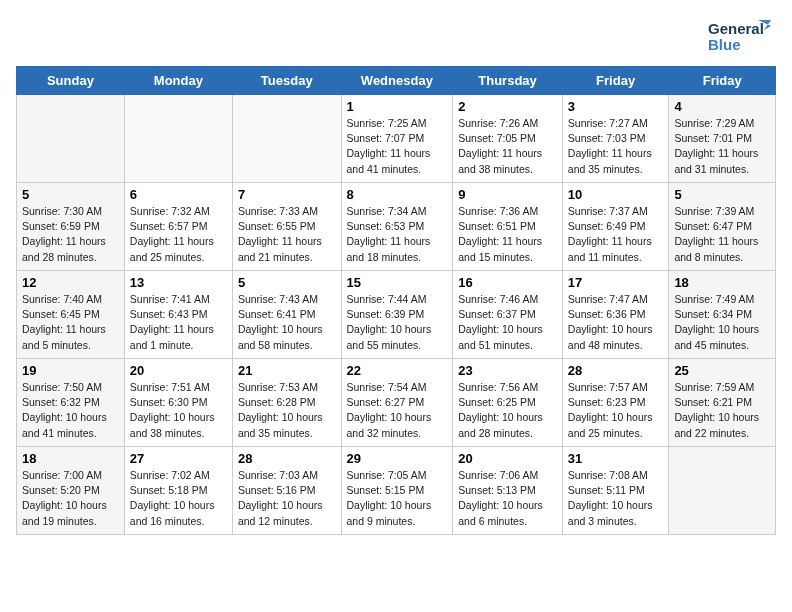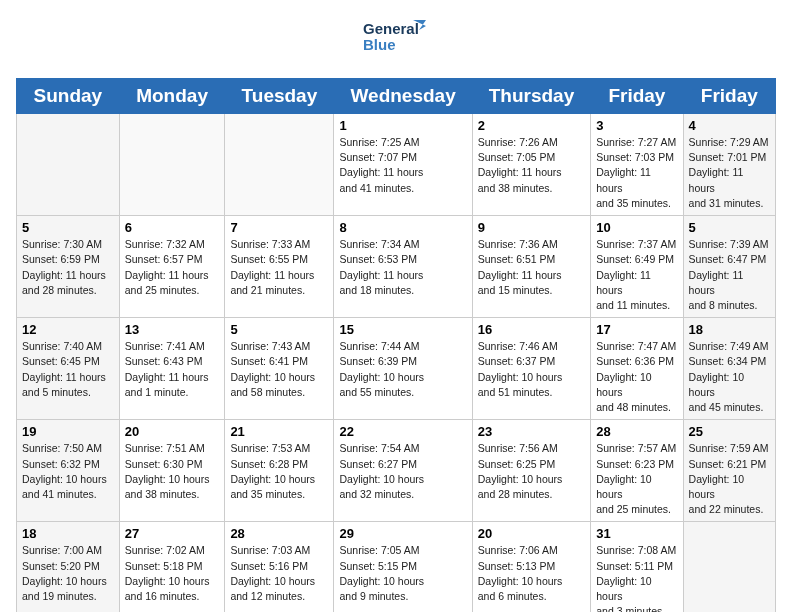--- a/index.html
+++ b/index.html
@@ -12,9 +12,9 @@
     }
     .header-area {
       display: flex;
-      justify-content: center;
+      justify-content: flex-end;
       align-items: flex-start;
-      margin-bottom: 20px;
+      margin-bottom: 8px;
     }
     .logo {
       display: flex;

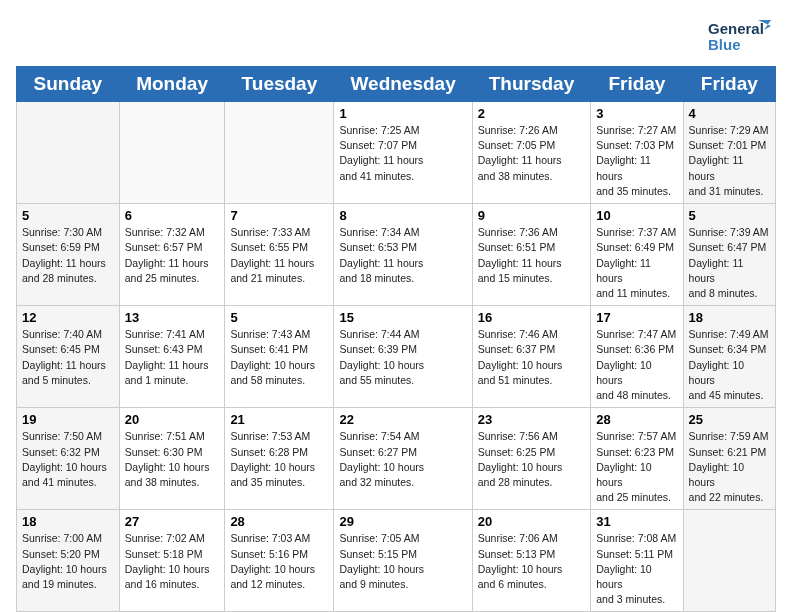--- a/index.html
+++ b/index.html
@@ -42,7 +42,7 @@
       color: #fff;
       text-align: center;
       padding: 6px 16px;
-      font-size: 19px;
+      font-size: 13px;
       font-weight: bold;
       border: 1px solid #2a6db5;
     }

